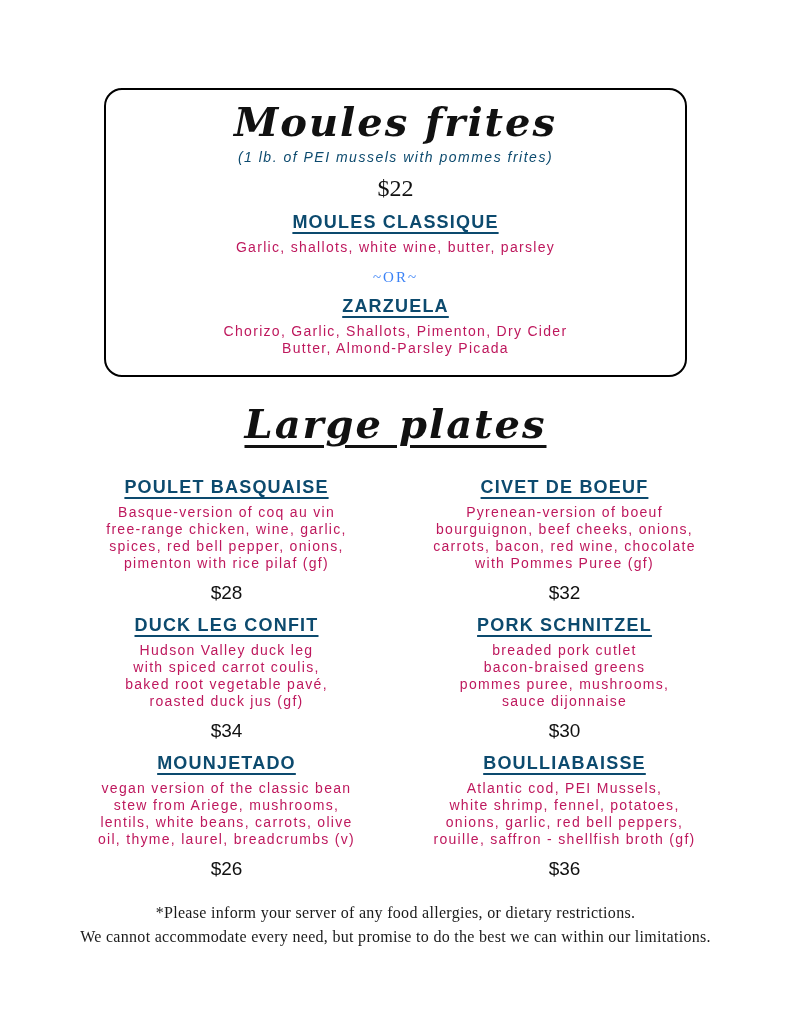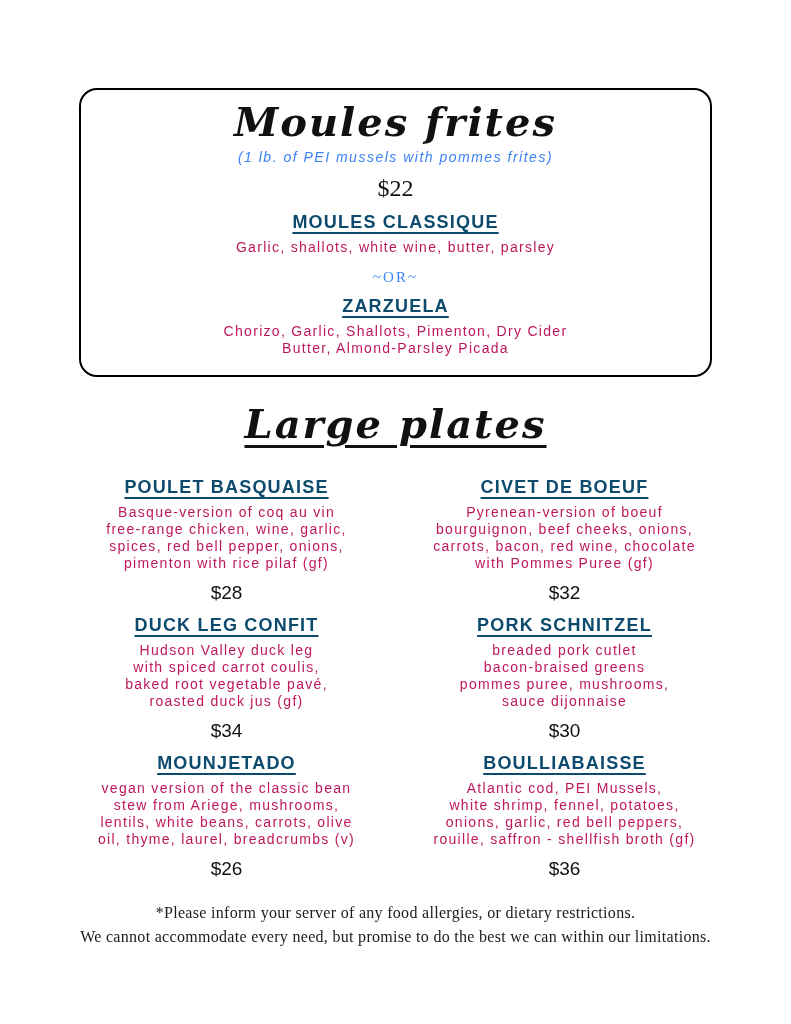--- a/index.html
+++ b/index.html
@@ -19,7 +19,7 @@
 
   
   .featured-box {
-    width: 633px;
+    width: 583px;
     margin: 88px auto 0 auto;
     border: 2px solid #000000;
     border-radius: 18px;

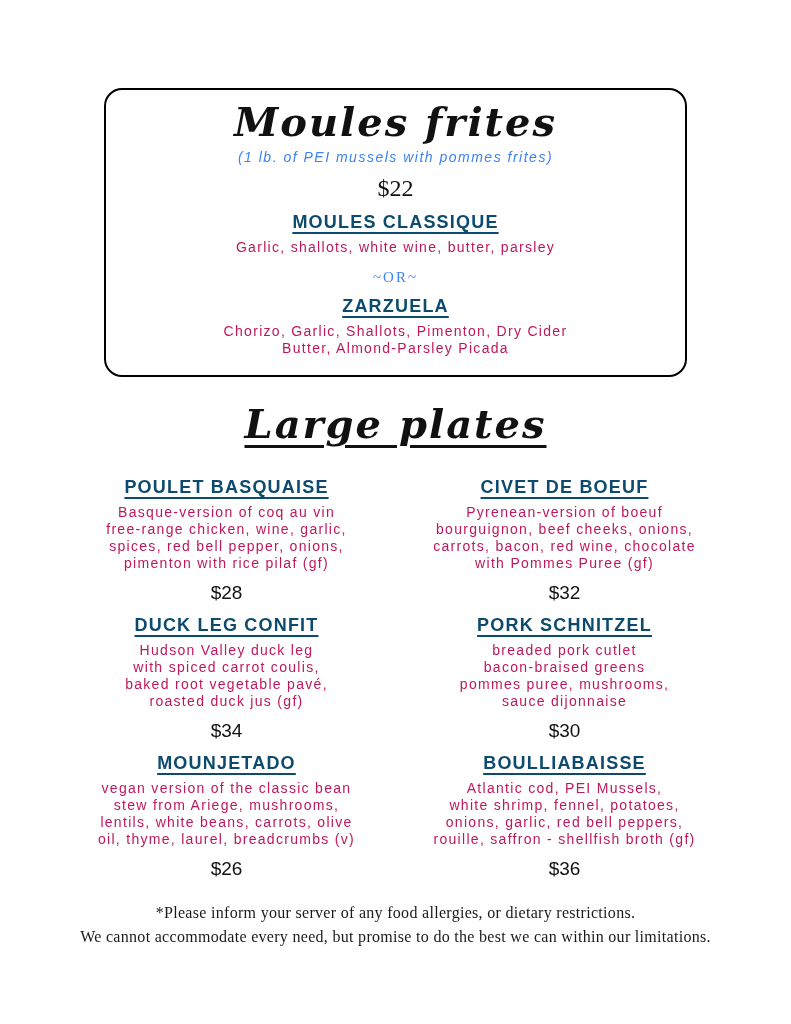--- a/index.html
+++ b/index.html
@@ -49,7 +49,7 @@
     font-size: 14px;
     line-height: 18px;
     letter-spacing: 1.5px;
-    color: #3b82f6;
+    color: #0c4a6e;
     margin-top: 2px;
   }
 

